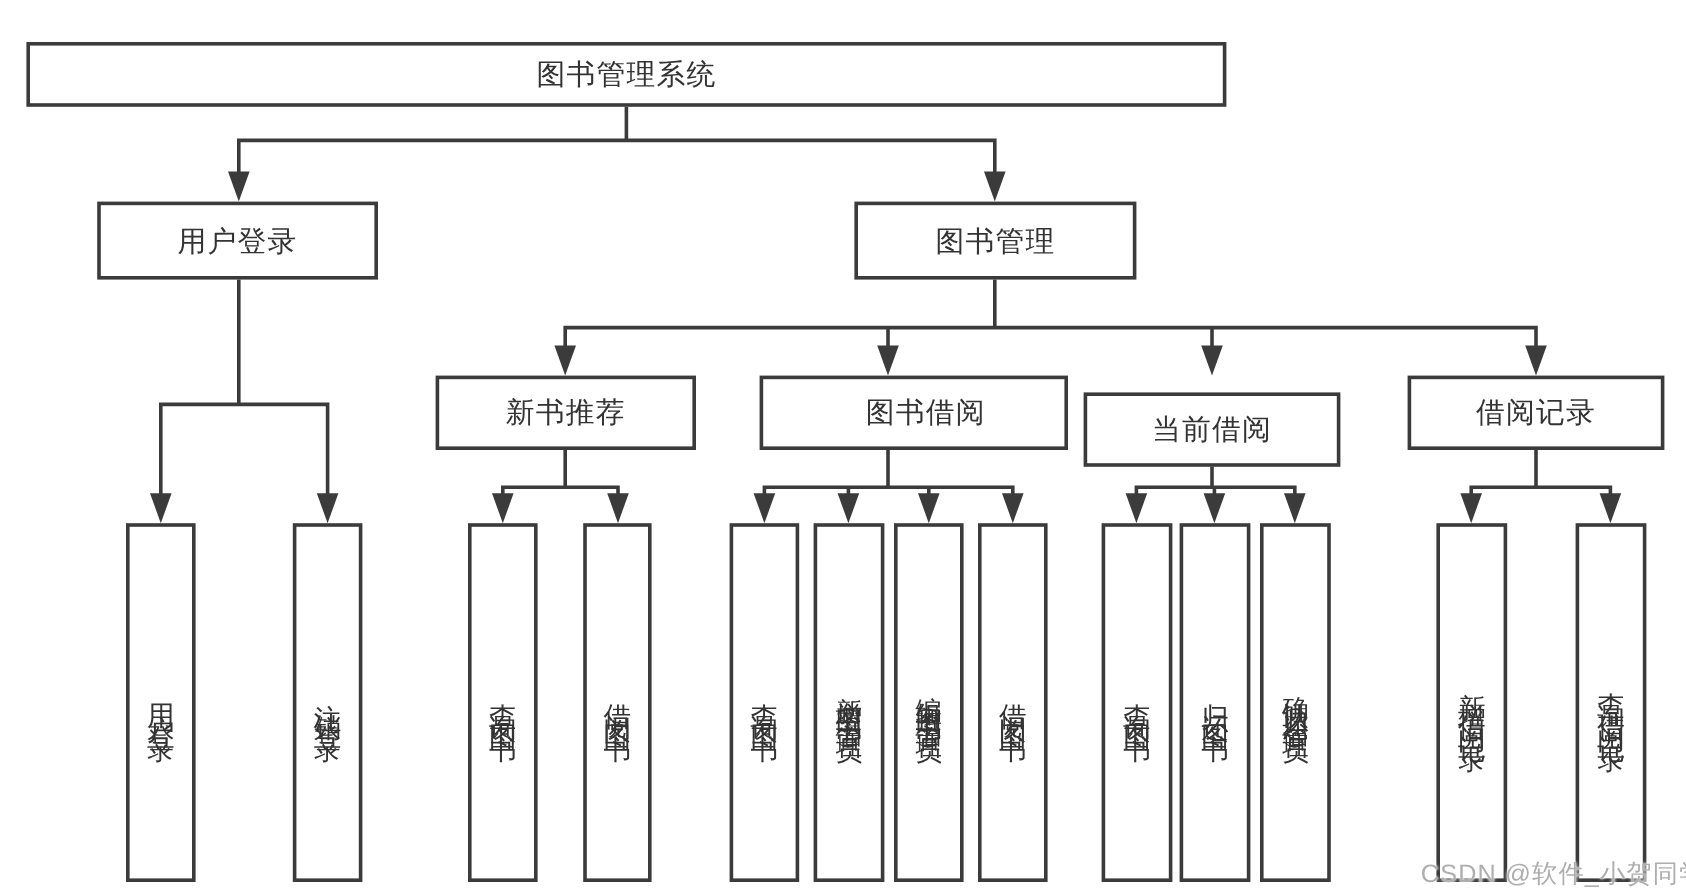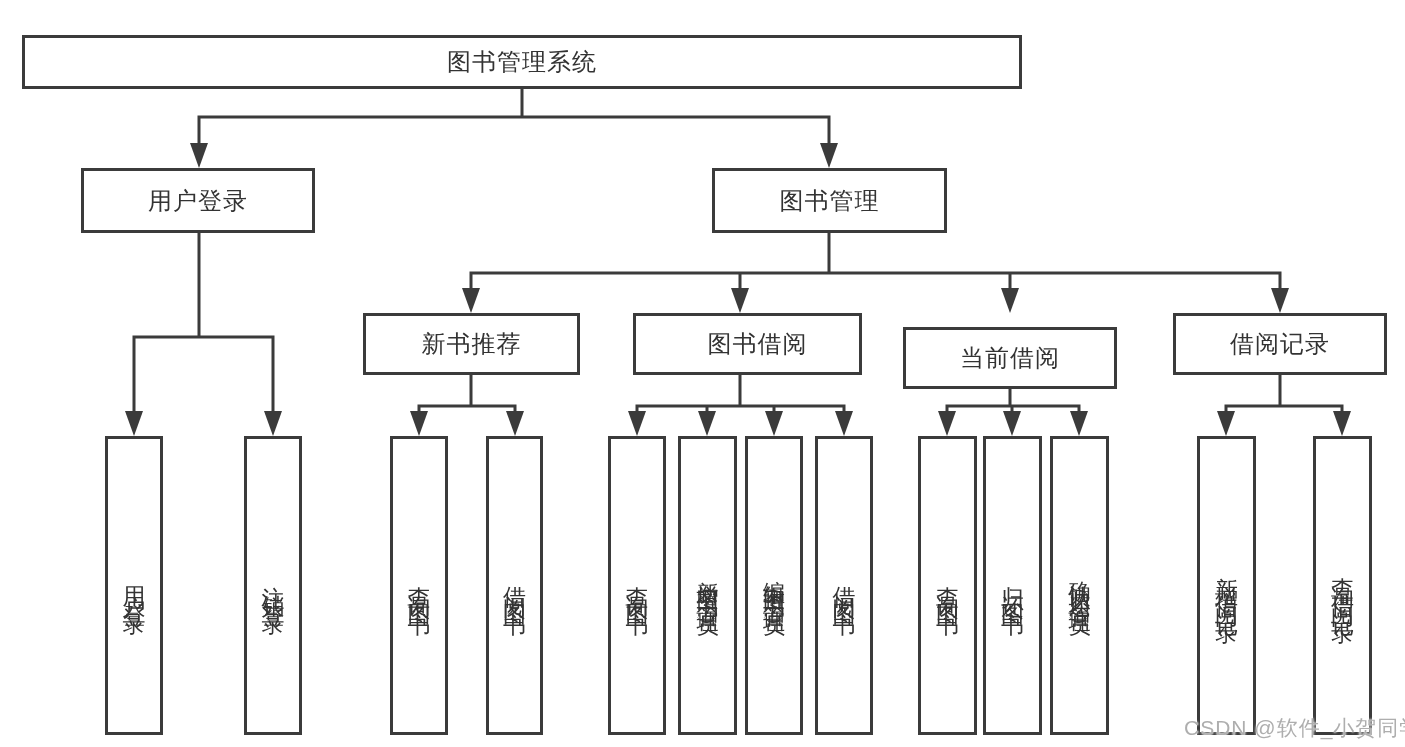--- a/index.html
+++ b/index.html
@@ -80,7 +80,7 @@
   <div class="node h-node" style="left:712px; top:168px; width:235px; height:65px;">图书管理</div>
 
   <div class="node h-node" style="left:363px; top:313px; width:217px; height:62px;">新书推荐</div>
-  <div class="node h-node" style="left:633px; top:313px; width:229px; height:62px;padding-left:20px;">图书借阅</div>
+  <div class="node h-node" style="left:633px; top:313px; width:257px; height:62px;padding-left:20px;">图书借阅</div>
   <div class="node h-node" style="left:903px; top:313px; width:214px; height:62px;margin-top:14px;">当前借阅</div>
   <div class="node h-node" style="left:1173px; top:313px; width:214px; height:62px;">借阅记录</div>
 

